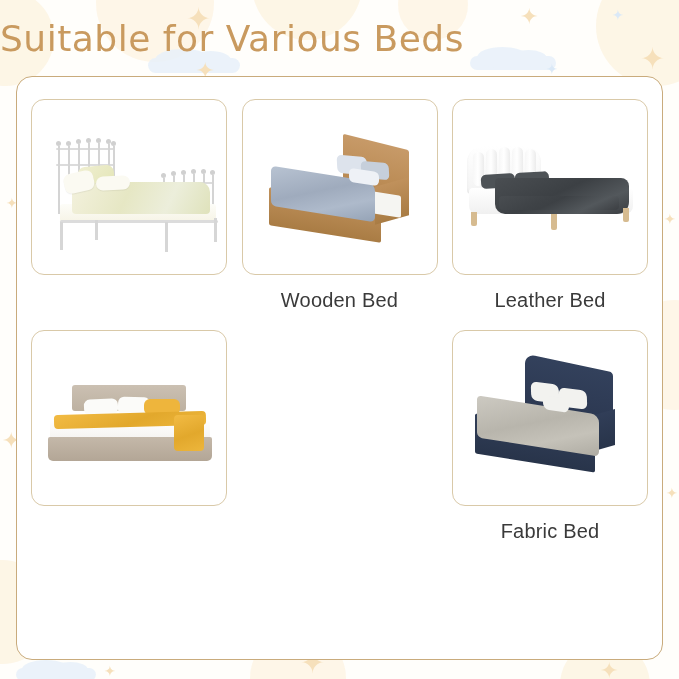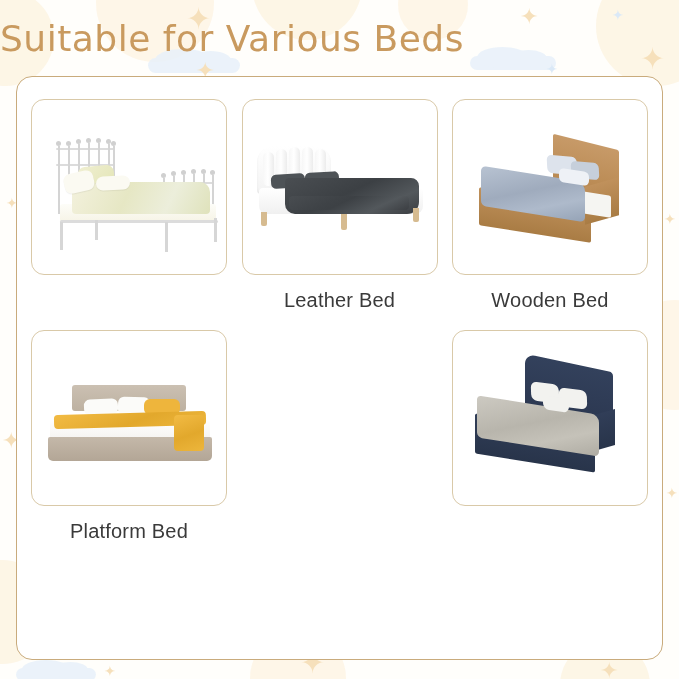--- a/index.html
+++ b/index.html
@@ -301,6 +301,22 @@
         <div class="cell">
           <div class="thumb">
             <div class="art">
+              <div class="pc wd-hb" style="left:100px;top:42px;width:66px;height:52px;transform:skewY(14deg);"></div>
+              <div class="pc wd-frame" style="left:26px;top:96px;width:112px;height:38px;transform:skewY(9deg);border-radius:2px;"></div>
+              <div class="pc wd-frame" style="left:132px;top:82px;width:34px;height:38px;transform:skewY(-16deg);"></div>
+              <div class="pc wd-mattress" style="left:34px;top:86px;width:124px;height:22px;transform:skewY(9deg);border-radius:2px;"></div>
+              <div class="pc wd-duvet" style="left:28px;top:74px;width:104px;height:40px;transform:skewY(9deg);"></div>
+              <div class="pc wd-pillow" style="left:94px;top:56px;width:30px;height:18px;transform:skewY(8deg) rotate(-3deg);"></div>
+              <div class="pc wd-pillow d" style="left:118px;top:62px;width:28px;height:17px;transform:skewY(8deg) rotate(-3deg);"></div>
+              <div class="pc wd-pillow l" style="left:106px;top:70px;width:30px;height:14px;background:#eef1f6;border-radius:5px;transform:skewY(8deg);"></div>
+            </div>
+          </div>
+          <div class="caption">Wooden Bed</div>
+        </div>
+
+        <div class="cell">
+          <div class="thumb">
+            <div class="art">
               <div class="pc lb-hb" style="left:14px;top:46px;width:74px;height:48px;"></div>
               <div class="pc lb-tuft" style="left:20px;top:52px;height:34px;"></div>
               <div class="pc lb-tuft" style="left:33px;top:49px;height:36px;"></div>
@@ -319,22 +335,6 @@
           </div>
           <div class="caption">Leather Bed</div>
         </div>
-
-        <div class="cell">
-          <div class="thumb">
-            <div class="art">
-              <div class="pc wd-hb" style="left:100px;top:42px;width:66px;height:52px;transform:skewY(14deg);"></div>
-              <div class="pc wd-frame" style="left:26px;top:96px;width:112px;height:38px;transform:skewY(9deg);border-radius:2px;"></div>
-              <div class="pc wd-frame" style="left:132px;top:82px;width:34px;height:38px;transform:skewY(-16deg);"></div>
-              <div class="pc wd-mattress" style="left:34px;top:86px;width:124px;height:22px;transform:skewY(9deg);border-radius:2px;"></div>
-              <div class="pc wd-duvet" style="left:28px;top:74px;width:104px;height:40px;transform:skewY(9deg);"></div>
-              <div class="pc wd-pillow" style="left:94px;top:56px;width:30px;height:18px;transform:skewY(8deg) rotate(-3deg);"></div>
-              <div class="pc wd-pillow d" style="left:118px;top:62px;width:28px;height:17px;transform:skewY(8deg) rotate(-3deg);"></div>
-              <div class="pc wd-pillow l" style="left:106px;top:70px;width:30px;height:14px;background:#eef1f6;border-radius:5px;transform:skewY(8deg);"></div>
-            </div>
-          </div>
-          <div class="caption">Wooden Bed</div>
-        </div>
       </div>
 
       <div class="row">

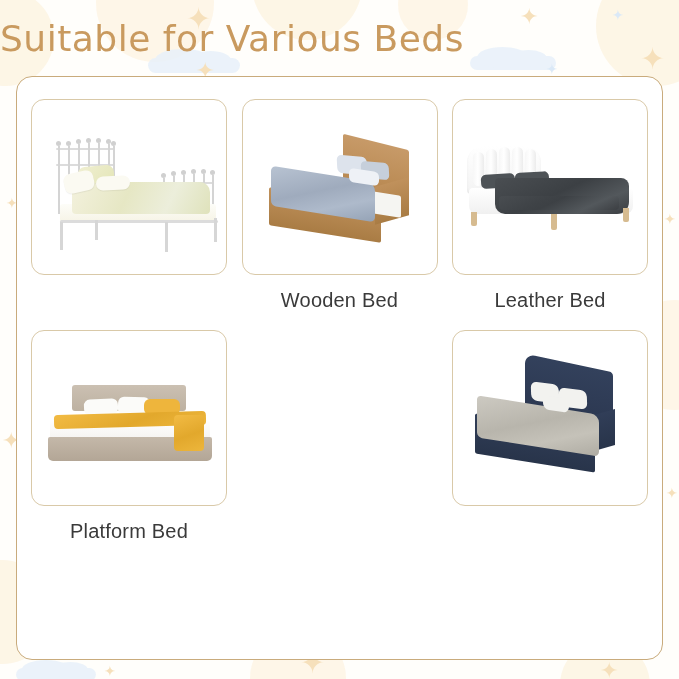--- a/index.html
+++ b/index.html
@@ -352,7 +352,6 @@
               <div class="pc pf-throw" style="left:142px;top:84px;width:30px;height:36px;border-radius:4px;"></div>
             </div>
           </div>
-          <div class="caption">Platform Bed</div>
         </div>
 
         <div class="cell">

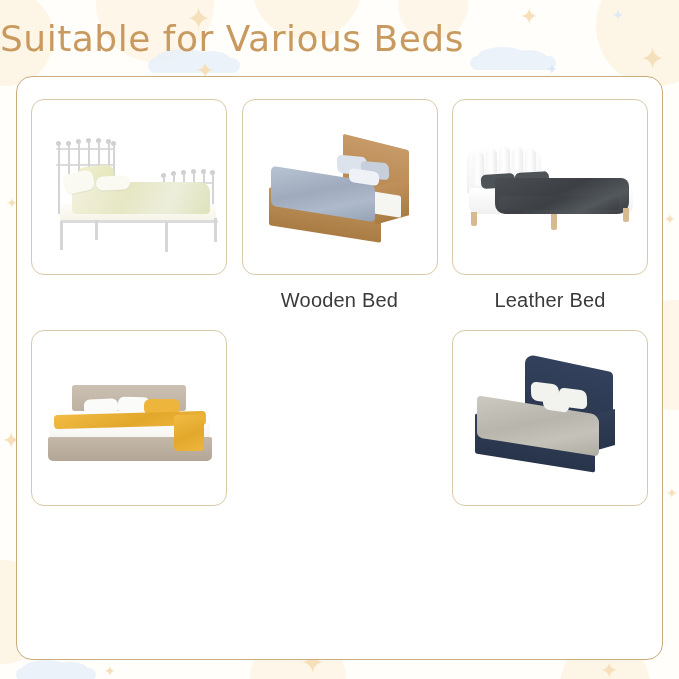--- a/index.html
+++ b/index.html
@@ -366,6 +366,7 @@
               <div class="pc fb-pillow" style="left:90px;top:66px;width:26px;height:14px;transform:skewY(9deg);"></div>
             </div>
           </div>
+          <div class="caption">Fabric Bed</div>
         </div>
 
       </div>

